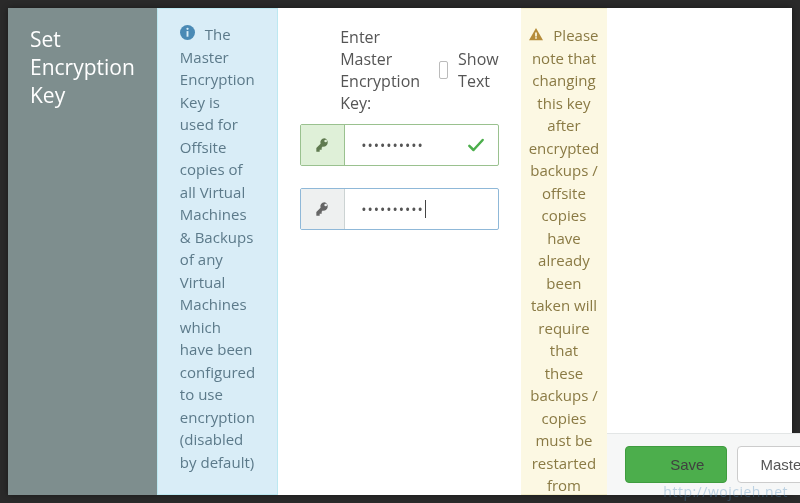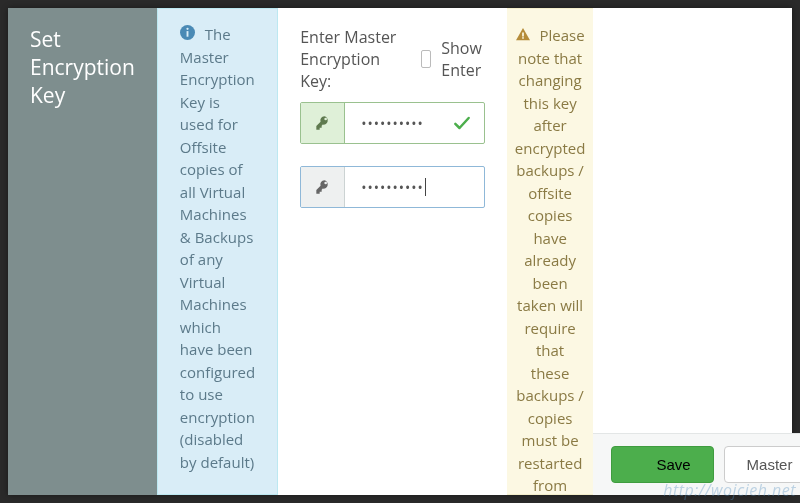--- a/index.html
+++ b/index.html
@@ -46,6 +46,7 @@
     margin-bottom: 10px;
     color: #555;
     font-size: 16px;
+    margin-left: 40px;
   }
   .checkbox {
     width: 18px; height: 18px;

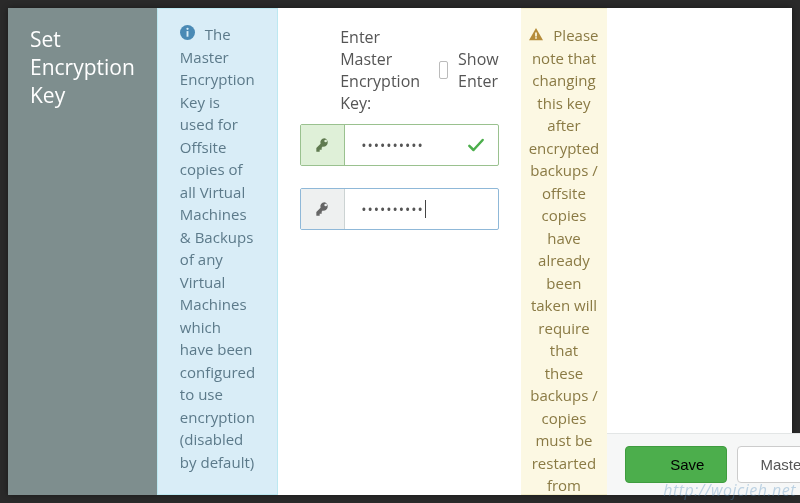--- a/index.html
+++ b/index.html
@@ -178,7 +178,7 @@
     <div class="label-row">
       <span>Enter Master Encryption Key:</span>
       <span class="checkbox"></span>
-      <span>Show Enter</span>
+      <span>Show Text</span>
     </div>
 
     <div class="input-group">

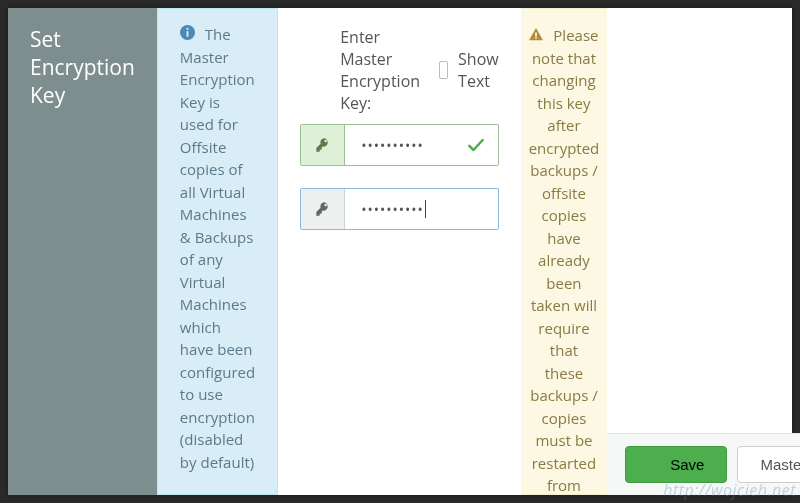--- a/index.html
+++ b/index.html
@@ -138,7 +138,7 @@
   .btn-primary {
     background: #4cae4c;
     border-color: #3f9c3f;
-    color: #000000;
+    color: #404040;
     padding-left: 44px;
   }
   .key-svg { width:16px; height:16px; }

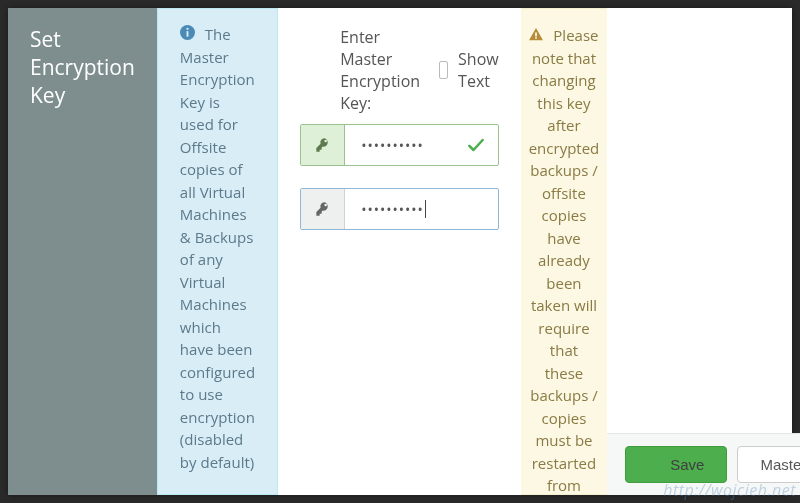--- a/index.html
+++ b/index.html
@@ -144,11 +144,10 @@
   .key-svg { width:16px; height:16px; }
   .watermark {
     position: absolute;
-    right: 4px;
+    right: 12px;
     bottom: 2px;
     color: rgba(80,140,190,0.35);
-    font-size: 16px;
-    font-style: italic;
+    font-size: 14px;
     letter-spacing: 0.5px;
     pointer-events: none;
   }

